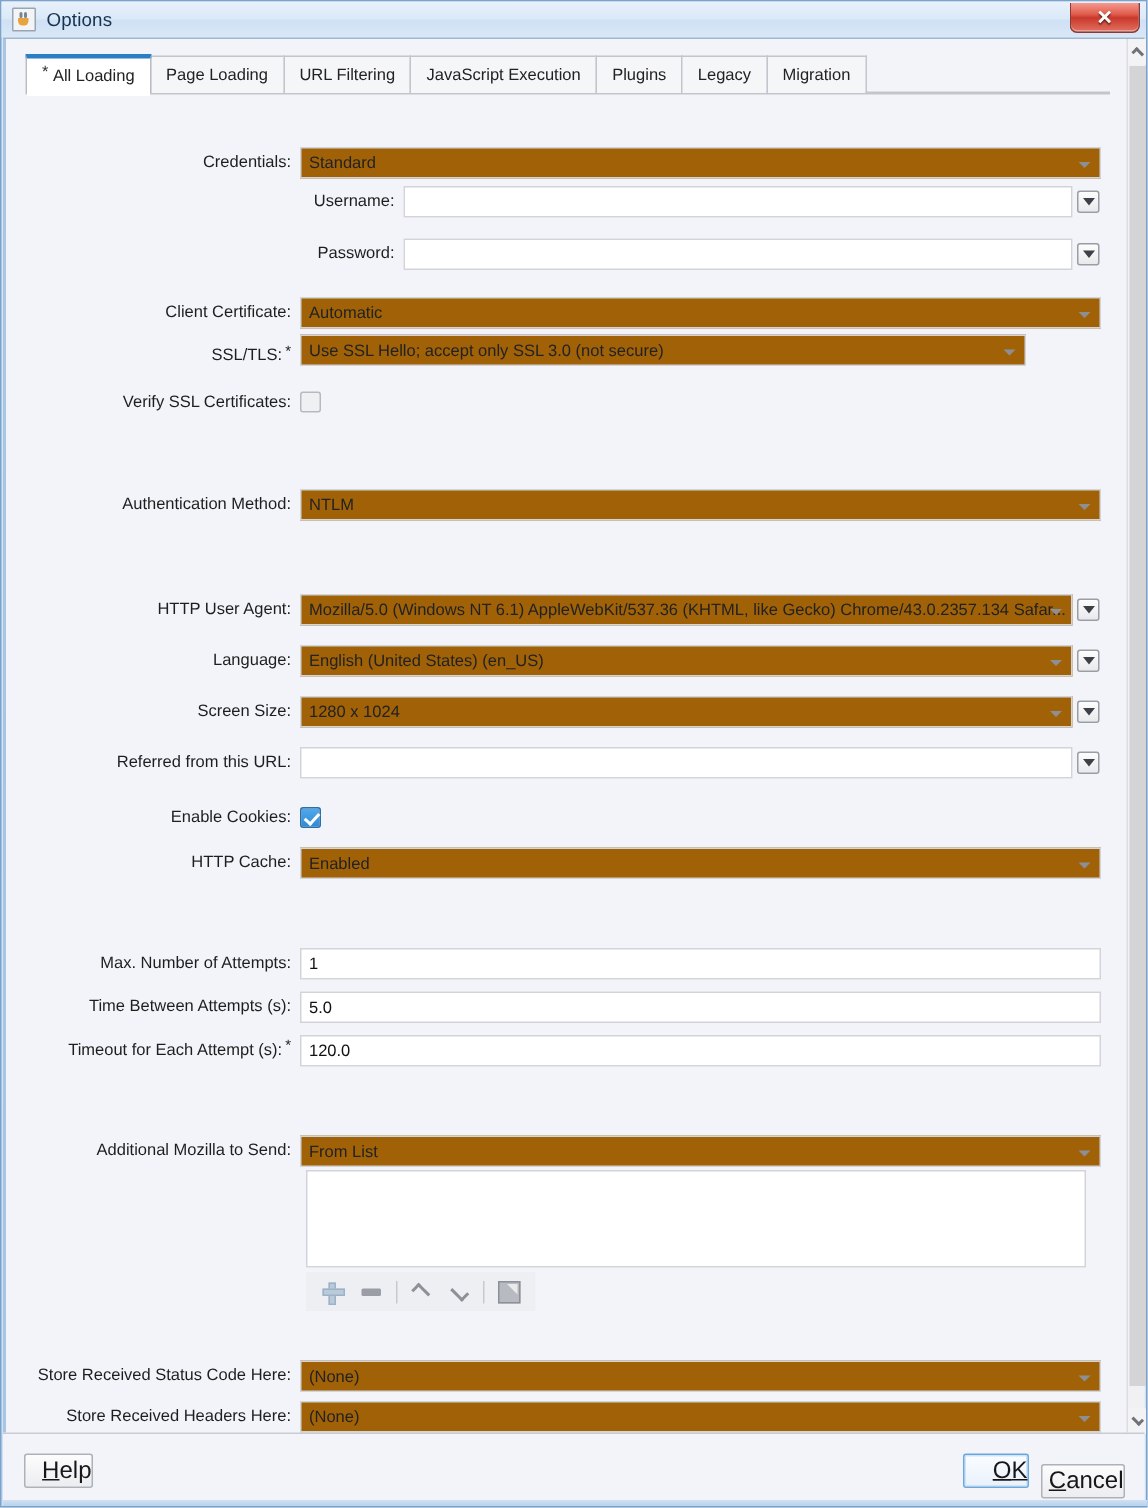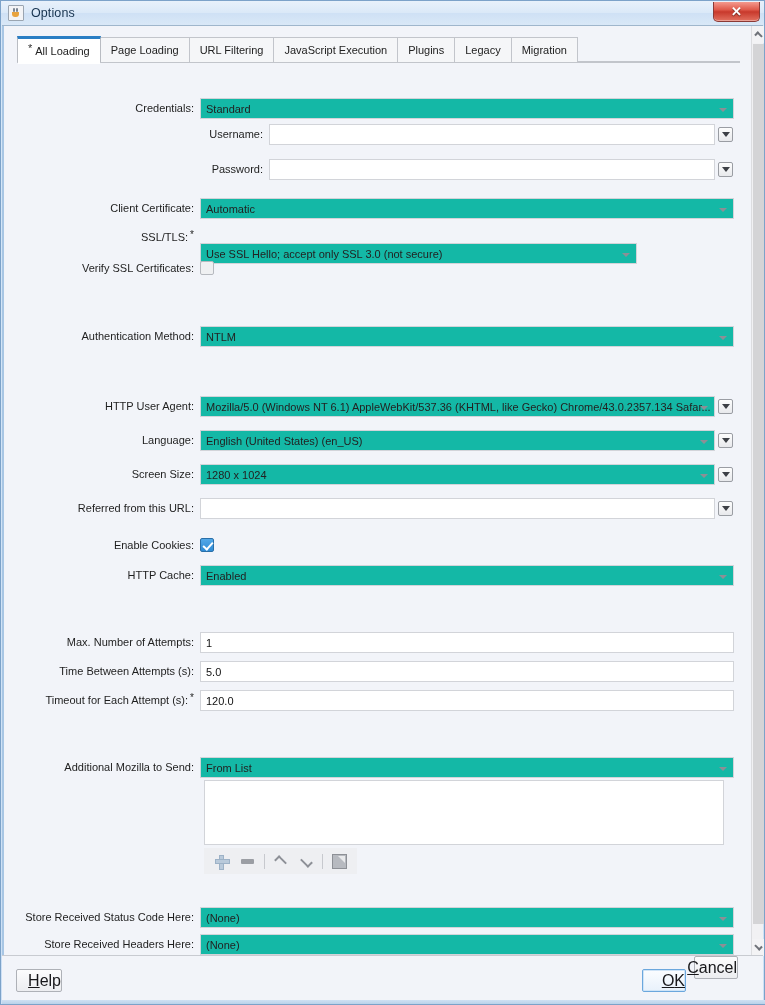--- a/index.html
+++ b/index.html
@@ -182,7 +182,7 @@
   .combo {
     position: absolute;
     height: 21px;
-    background: #14b8a6;
+    background: #a16207;
     border: 1px solid #d2d4d9;
     display: flex;
     align-items: center;

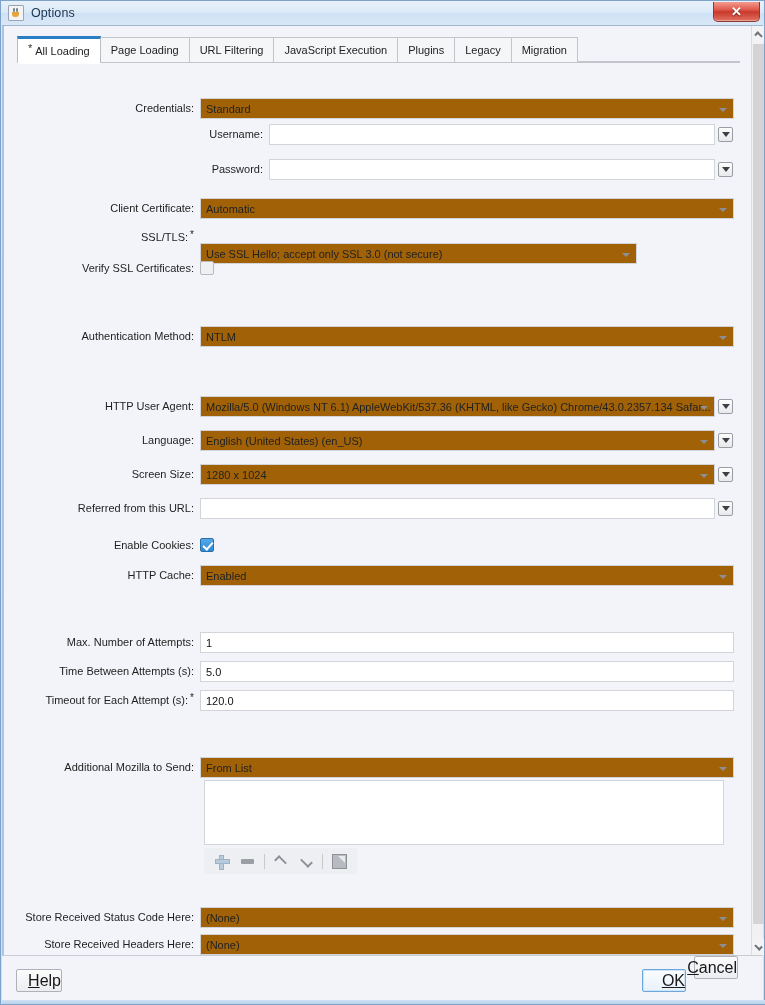--- a/index.html
+++ b/index.html
@@ -449,7 +449,7 @@
         <div class="label-col" style="top:157px;">
           <span class="lbl"><span>SSL/TLS:</span><span class="req-star">*</span></span>
         </div>
-        <div class="combo" style="left:196px; top:173px; width:437px;">
+        <div class="combo" style="left:196px; top:153px; width:484px;">
           <span>Use SSL Hello; accept only SSL 3.0 (not secure)</span>
           <span class="arrow"></span>
         </div>

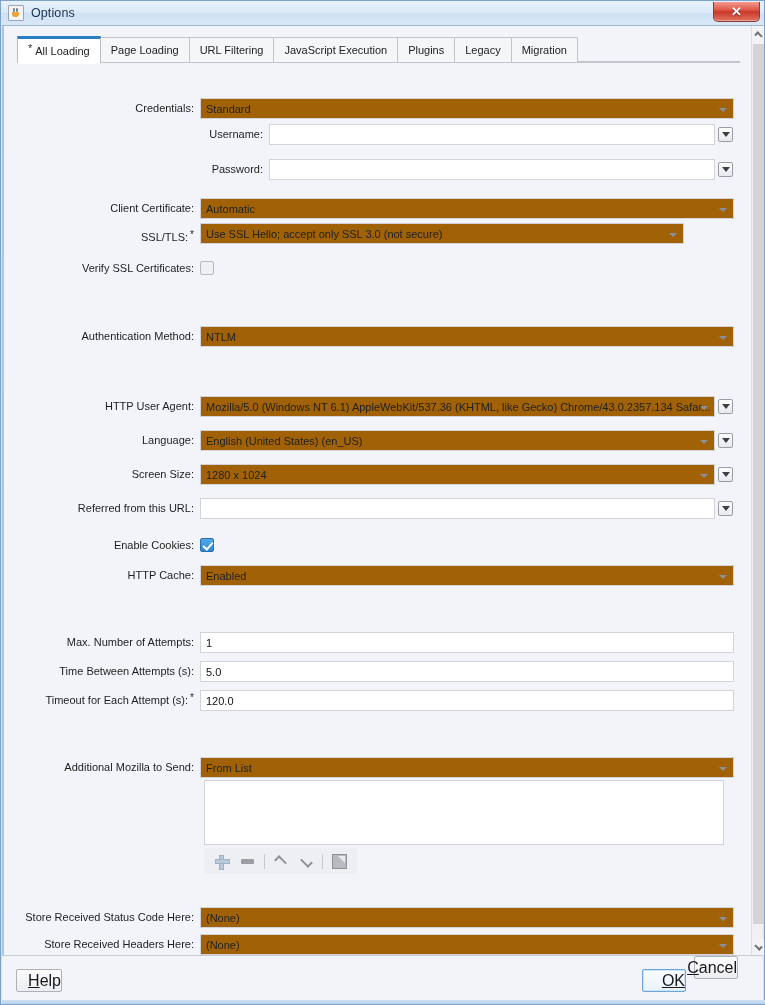--- a/index.html
+++ b/index.html
@@ -611,7 +611,7 @@
       <div class="btn focused" style="left:640px; top:13px; width:44px;text-decoration:underline;">
         <span><span class="mn">O</span><span>K</span></span>
       </div>
-      <div class="btn" style="left:692px; top:0; width:44px;">
+      <div class="btn" style="left:692px; top:20px; width:56px;">
         <span><span class="mn">C</span><span>ancel</span></span>
       </div>
     </div>

